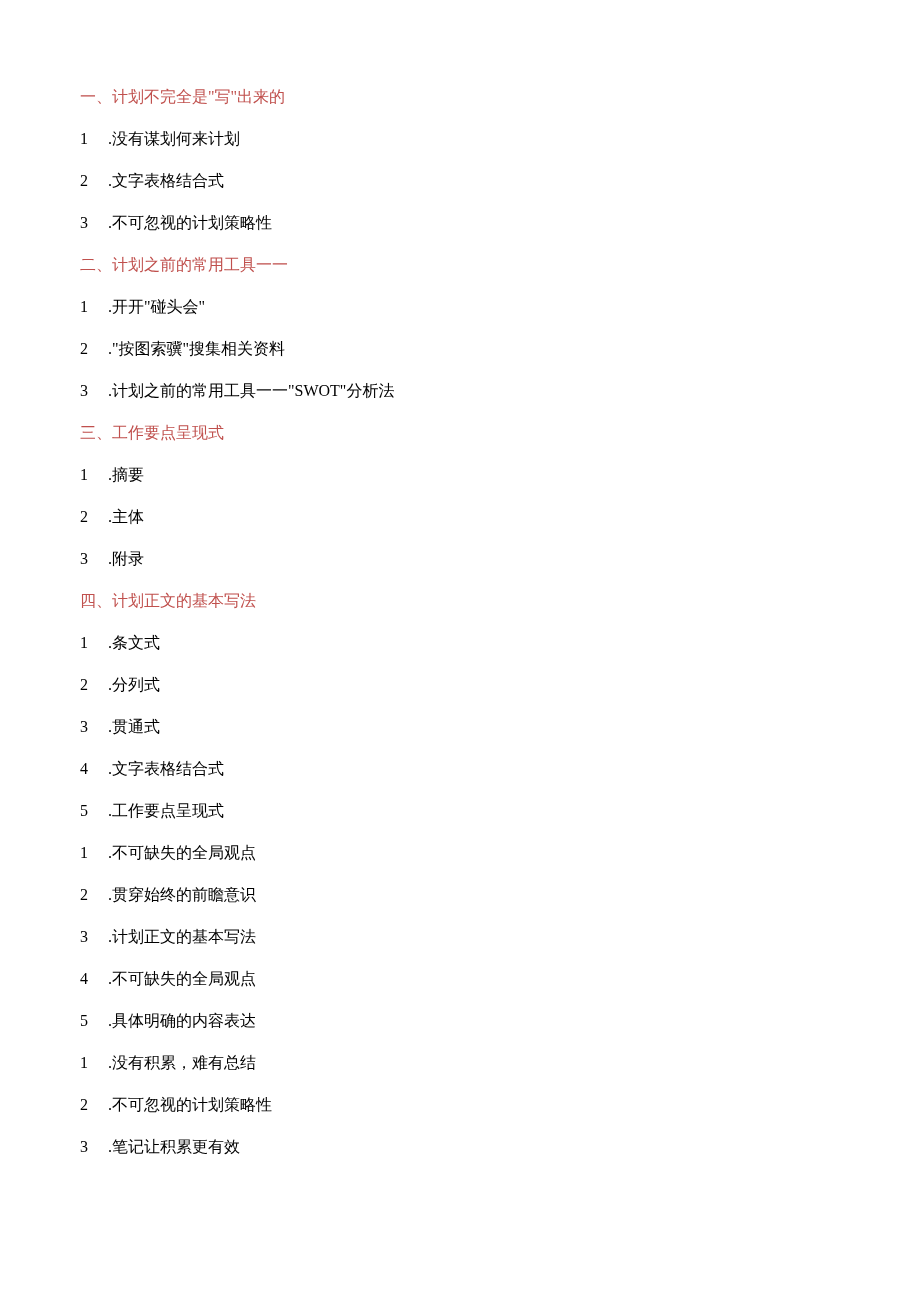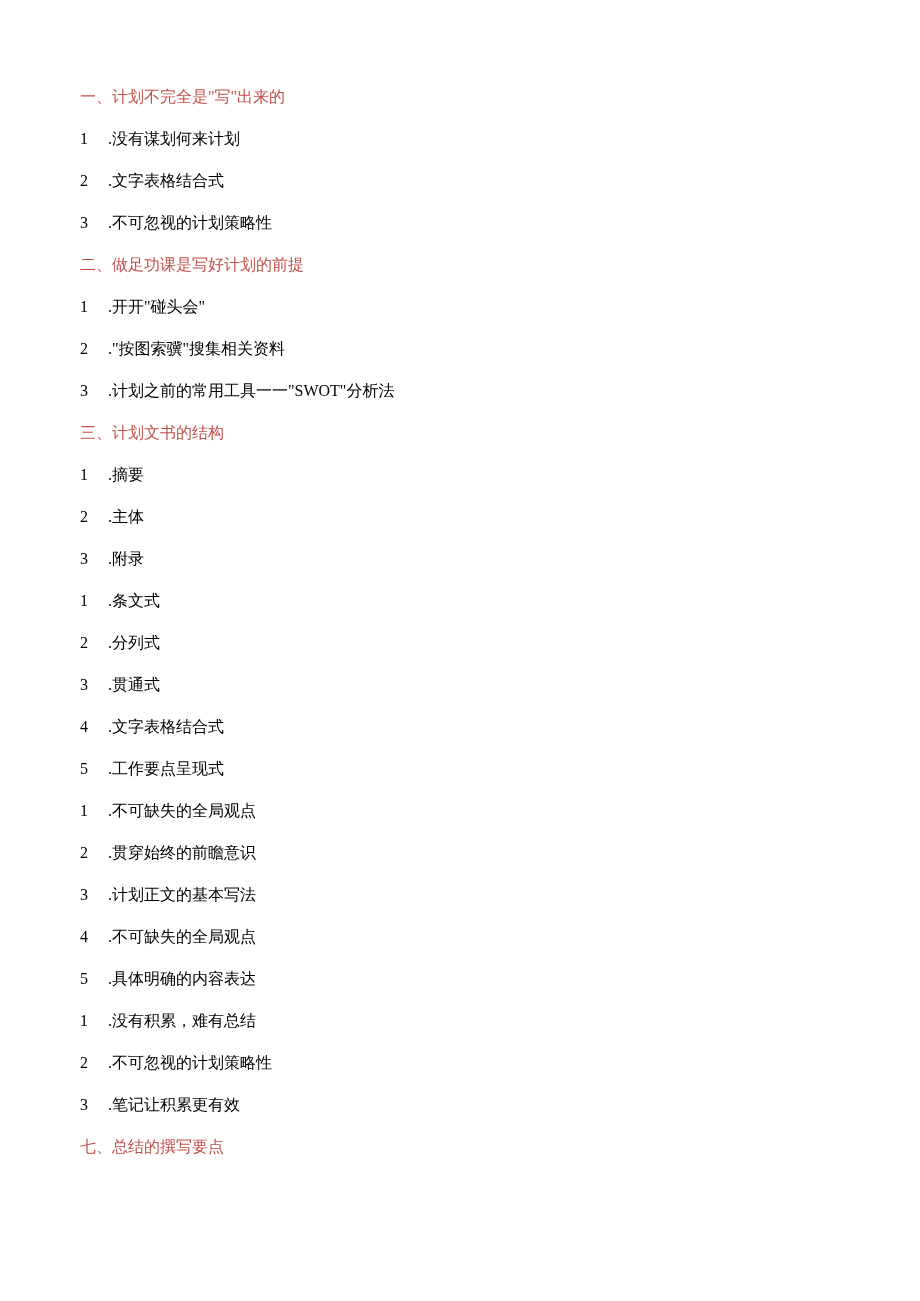--- a/index.html
+++ b/index.html
@@ -51,7 +51,7 @@
       <span class="item-number">3</span>
       <span class="item-text">.不可忽视的计划策略性</span>
     </div>
-    <div class="section-heading">二、做足功课是写好计划的前提</div>
+    <div class="section-heading">二、计划之前的常用工具一一</div>
     <div class="list-item">
       <span class="item-number">1</span>
       <span class="item-text">.开开"碰头会"</span>

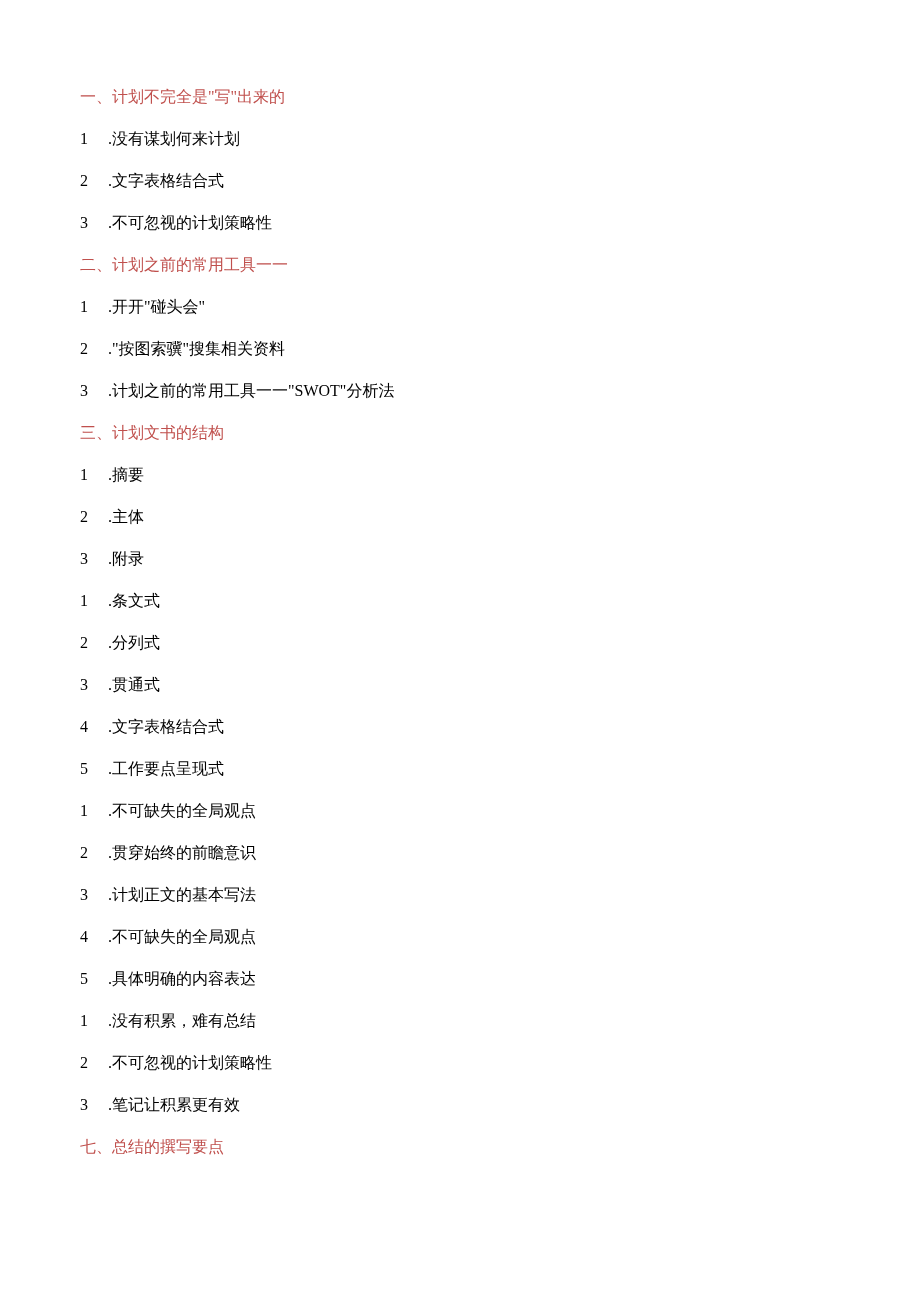--- a/index.html
+++ b/index.html
@@ -64,7 +64,7 @@
       <span class="item-number">3</span>
       <span class="item-text">.计划之前的常用工具一一"SWOT"分析法</span>
     </div>
-    <div class="section-heading">三、计划文书的结构</div>
+    <div class="section-heading">三、工作要点呈现式</div>
     <div class="list-item">
       <span class="item-number">1</span>
       <span class="item-text">.摘要</span>

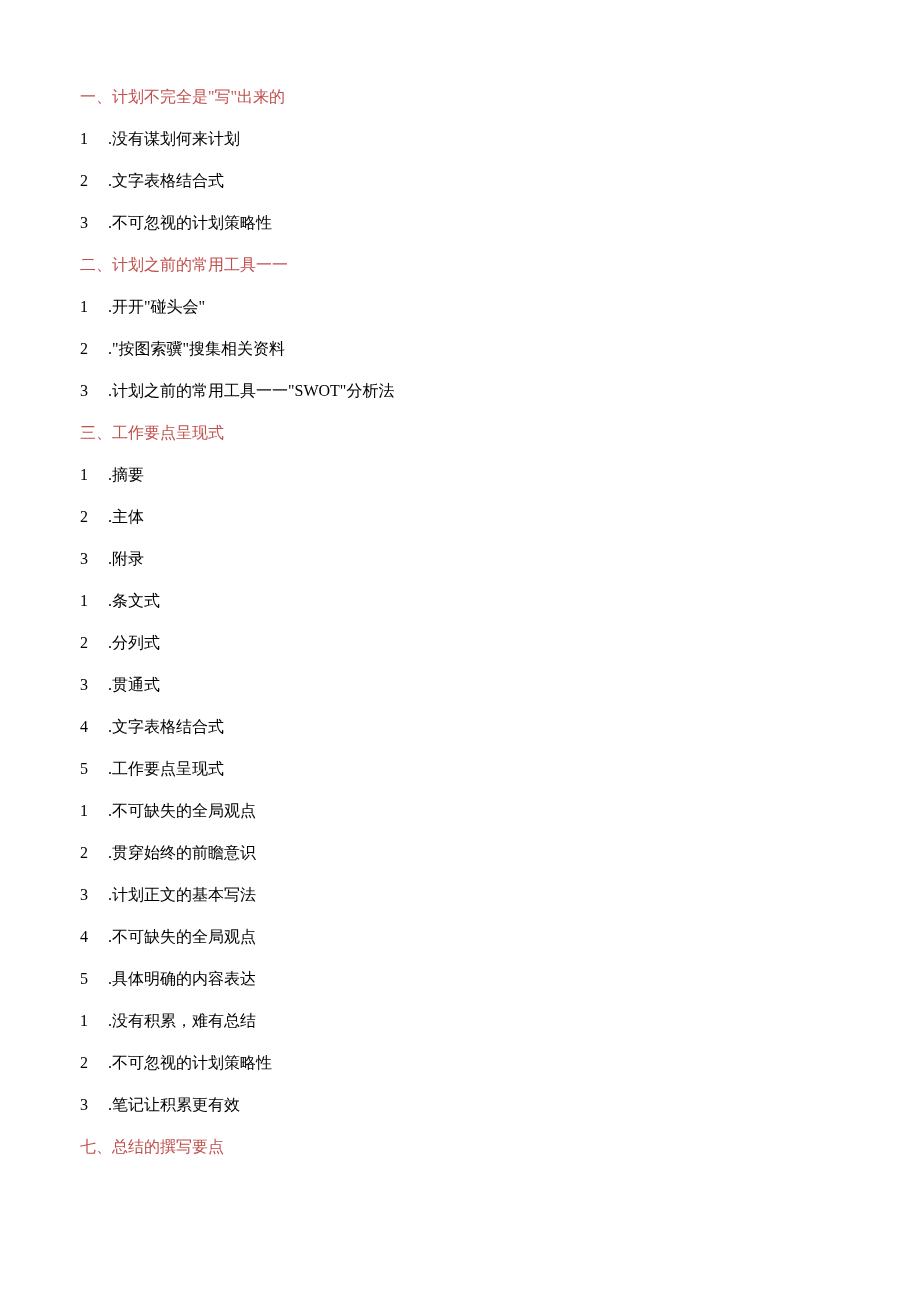--- a/index.html
+++ b/index.html
@@ -77,6 +77,7 @@
       <span class="item-number">3</span>
       <span class="item-text">.附录</span>
     </div>
+    <div class="section-heading">四、计划正文的基本写法</div>
     <div class="list-item">
       <span class="item-number">1</span>
       <span class="item-text">.条文式</span>

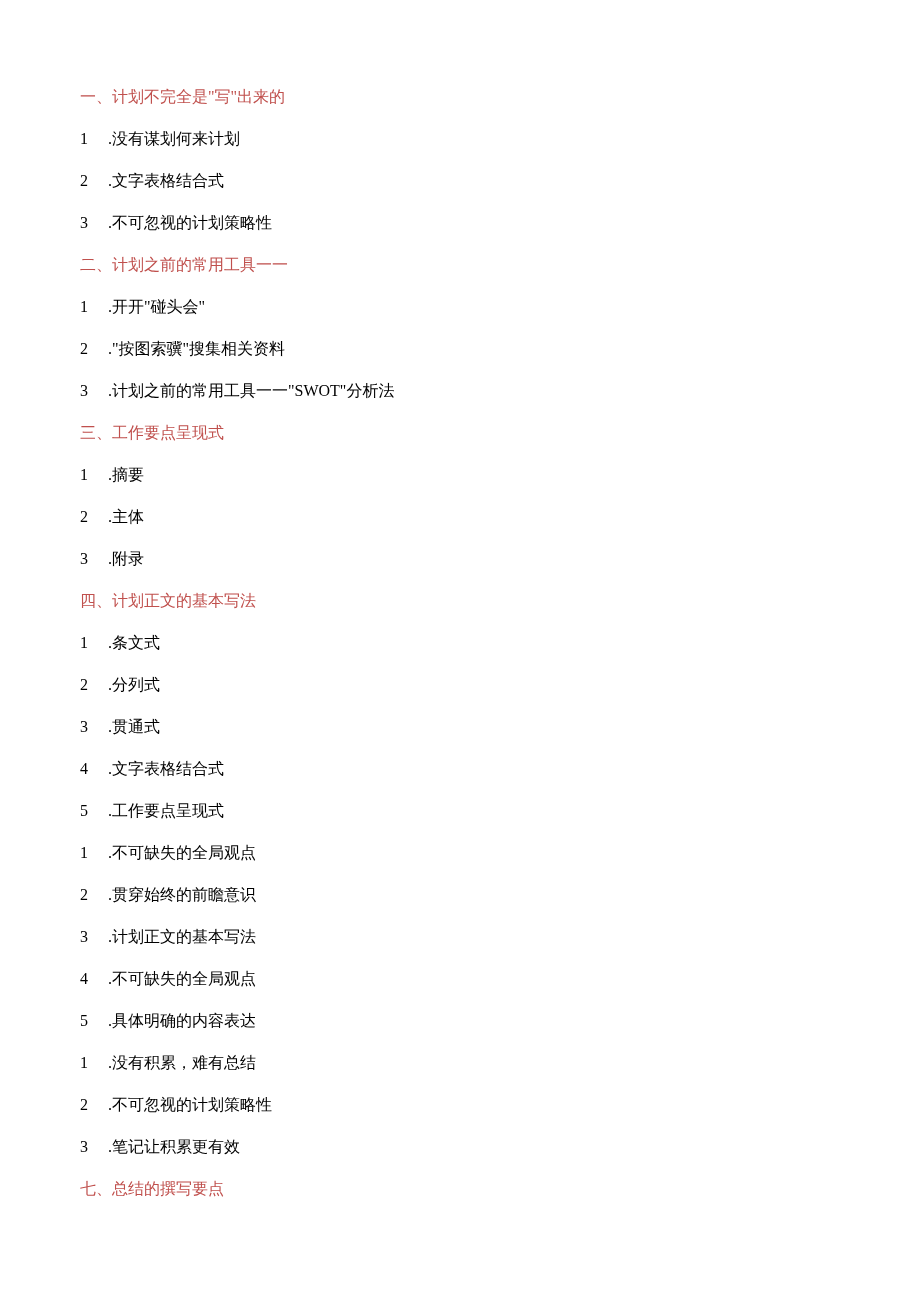--- a/index.html
+++ b/index.html
@@ -130,7 +130,6 @@
       <span class="item-number">3</span>
       <span class="item-text">.笔记让积累更有效</span>
     </div>
-    <div class="section-heading">七、总结的撰写要点</div>
   </div>
 
 </body></html>

